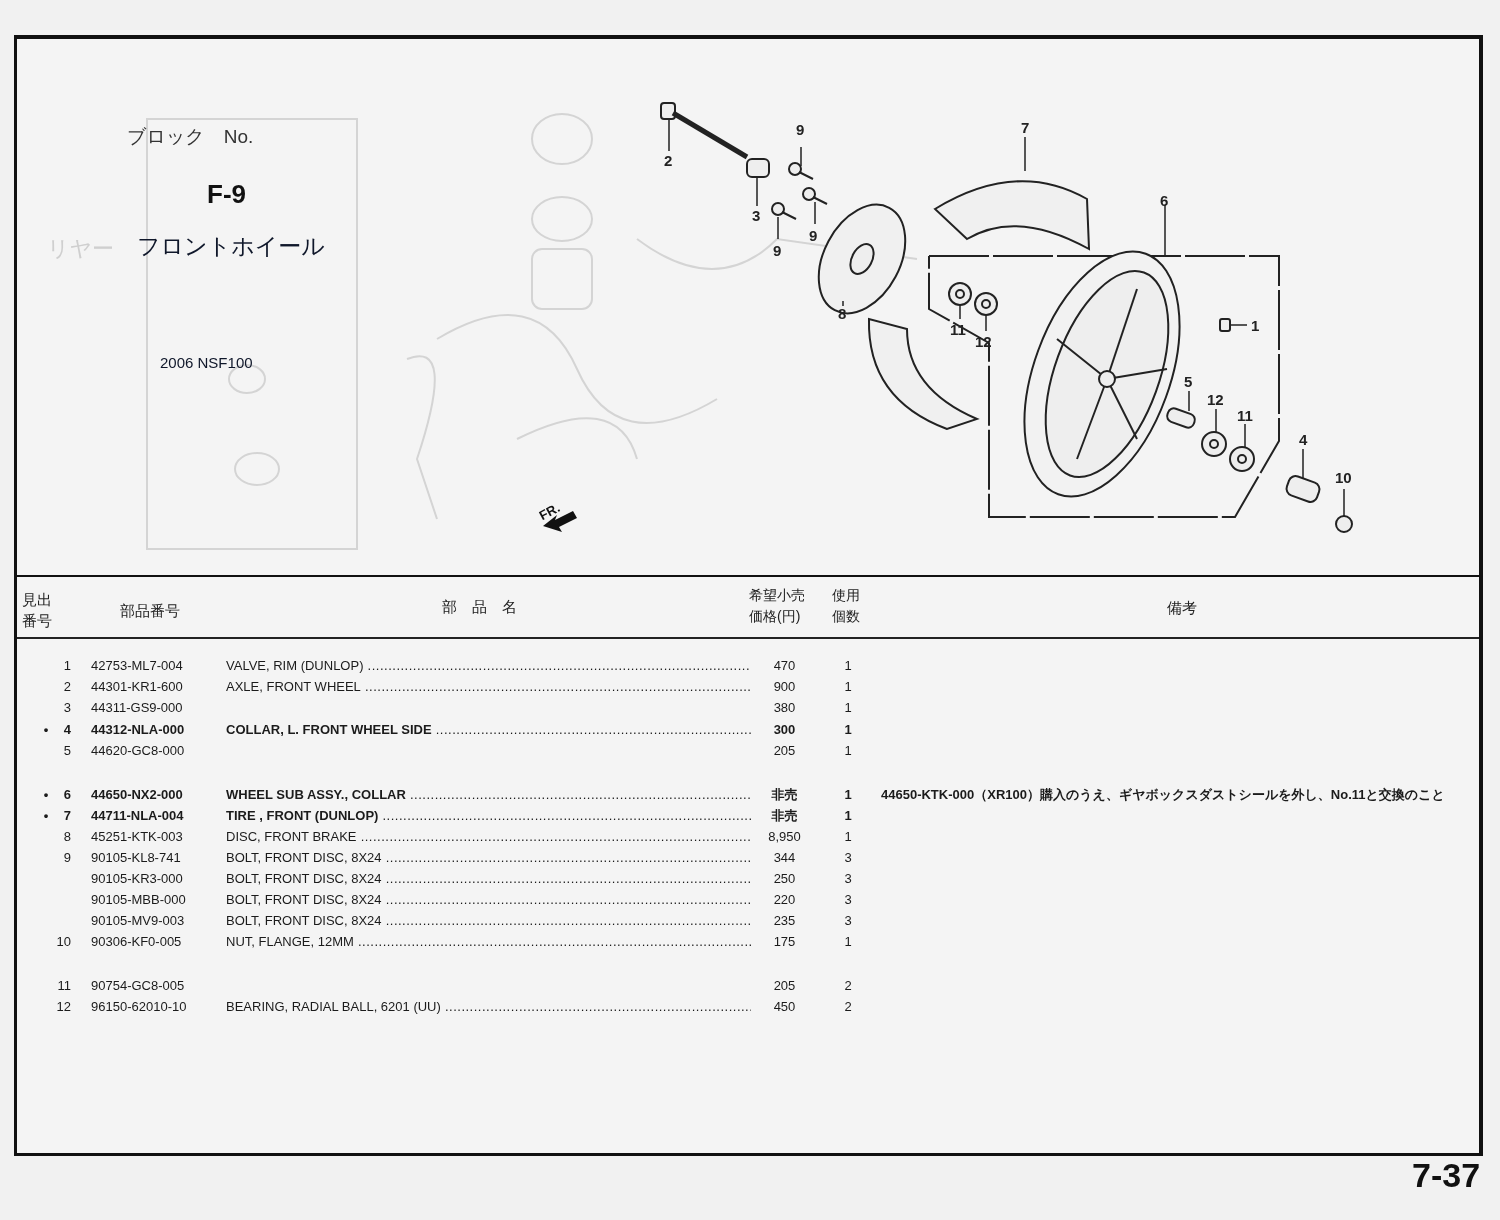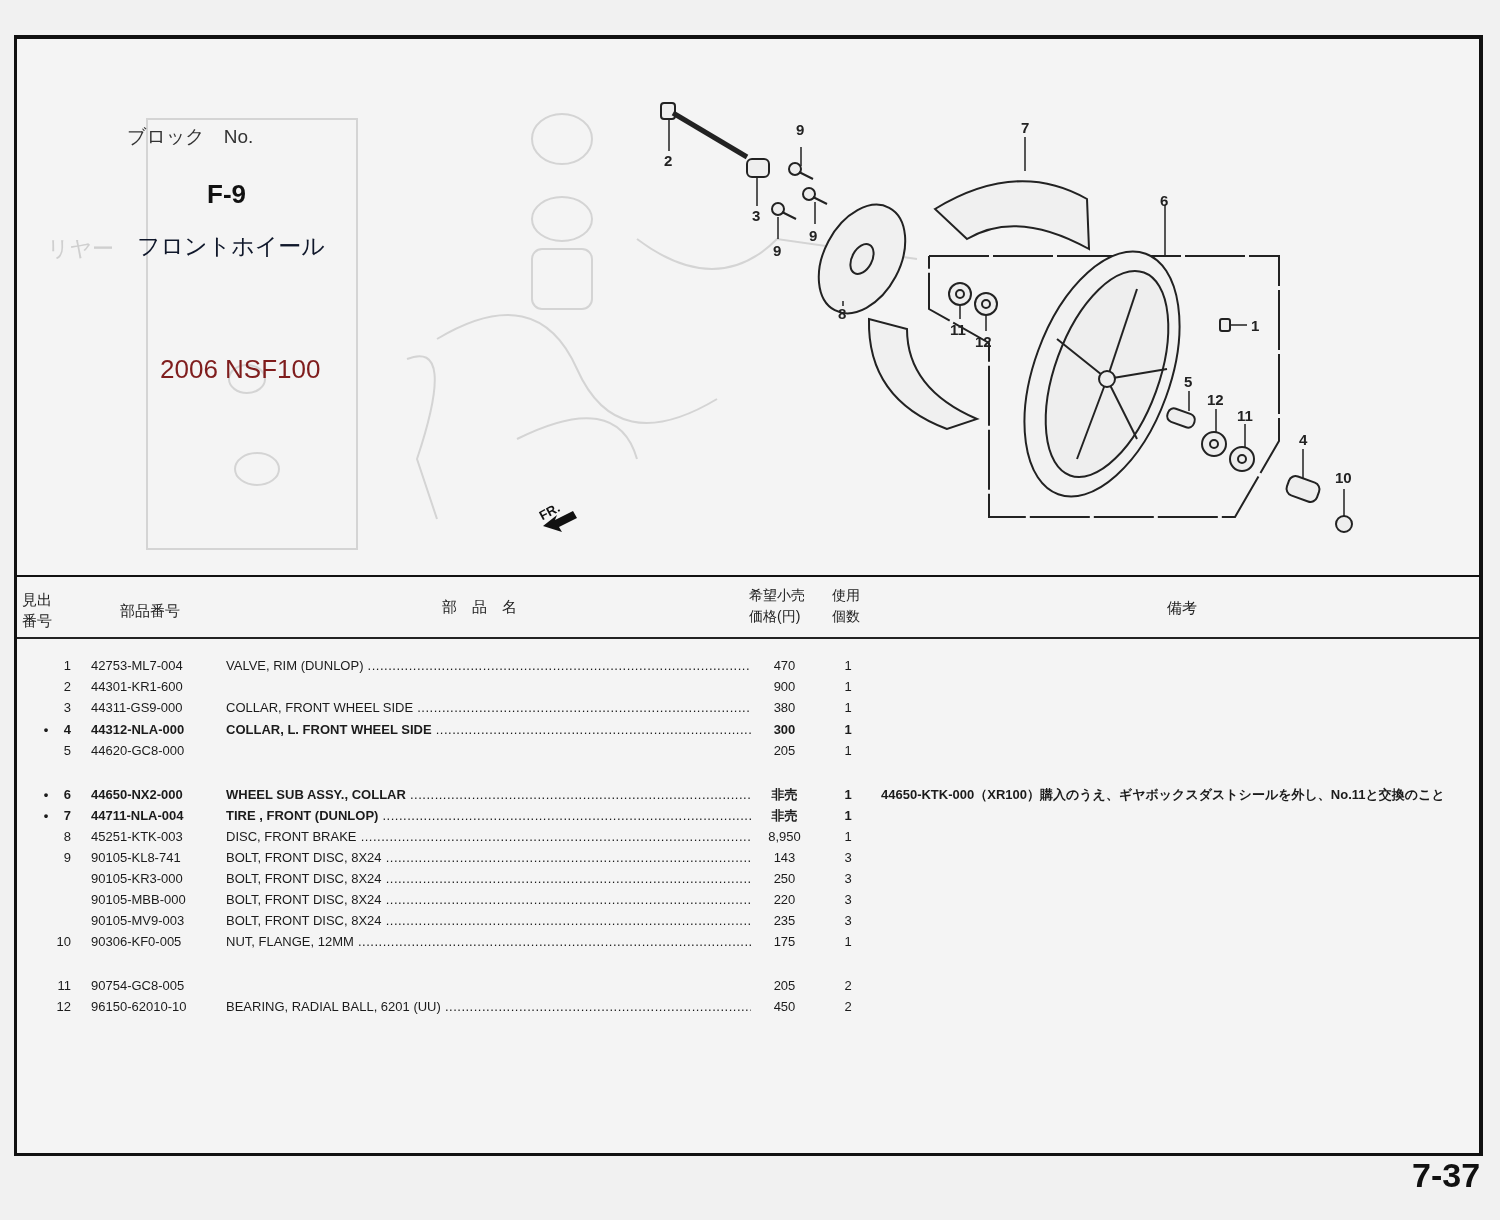--- a/index.html
+++ b/index.html
@@ -12,7 +12,7 @@
   .block-label{position:absolute;left:110px;top:85px;font-size:19px;color:#333;}
   .block-code{position:absolute;left:190px;top:140px;font-size:26px;font-weight:bold;color:#111;}
   .block-name{position:absolute;left:120px;top:192px;font-size:23px;color:#0f172a;}
-  .model{position:absolute;left:143px;top:315px;font-size:26px;color:#7f1d1d;}
+  .model{position:absolute;left:143px;top:315px;font-size:15px;color:#0f172a;}
   .callout{position:absolute;font-size:15px;font-weight:bold;color:#222;}
   .fr{position:absolute;left:522px;top:465px;font-size:13px;font-weight:bold;transform:rotate(-28deg);color:#111;}
   .table-area{position:absolute;left:0;top:538px;width:1462px;height:576px;}

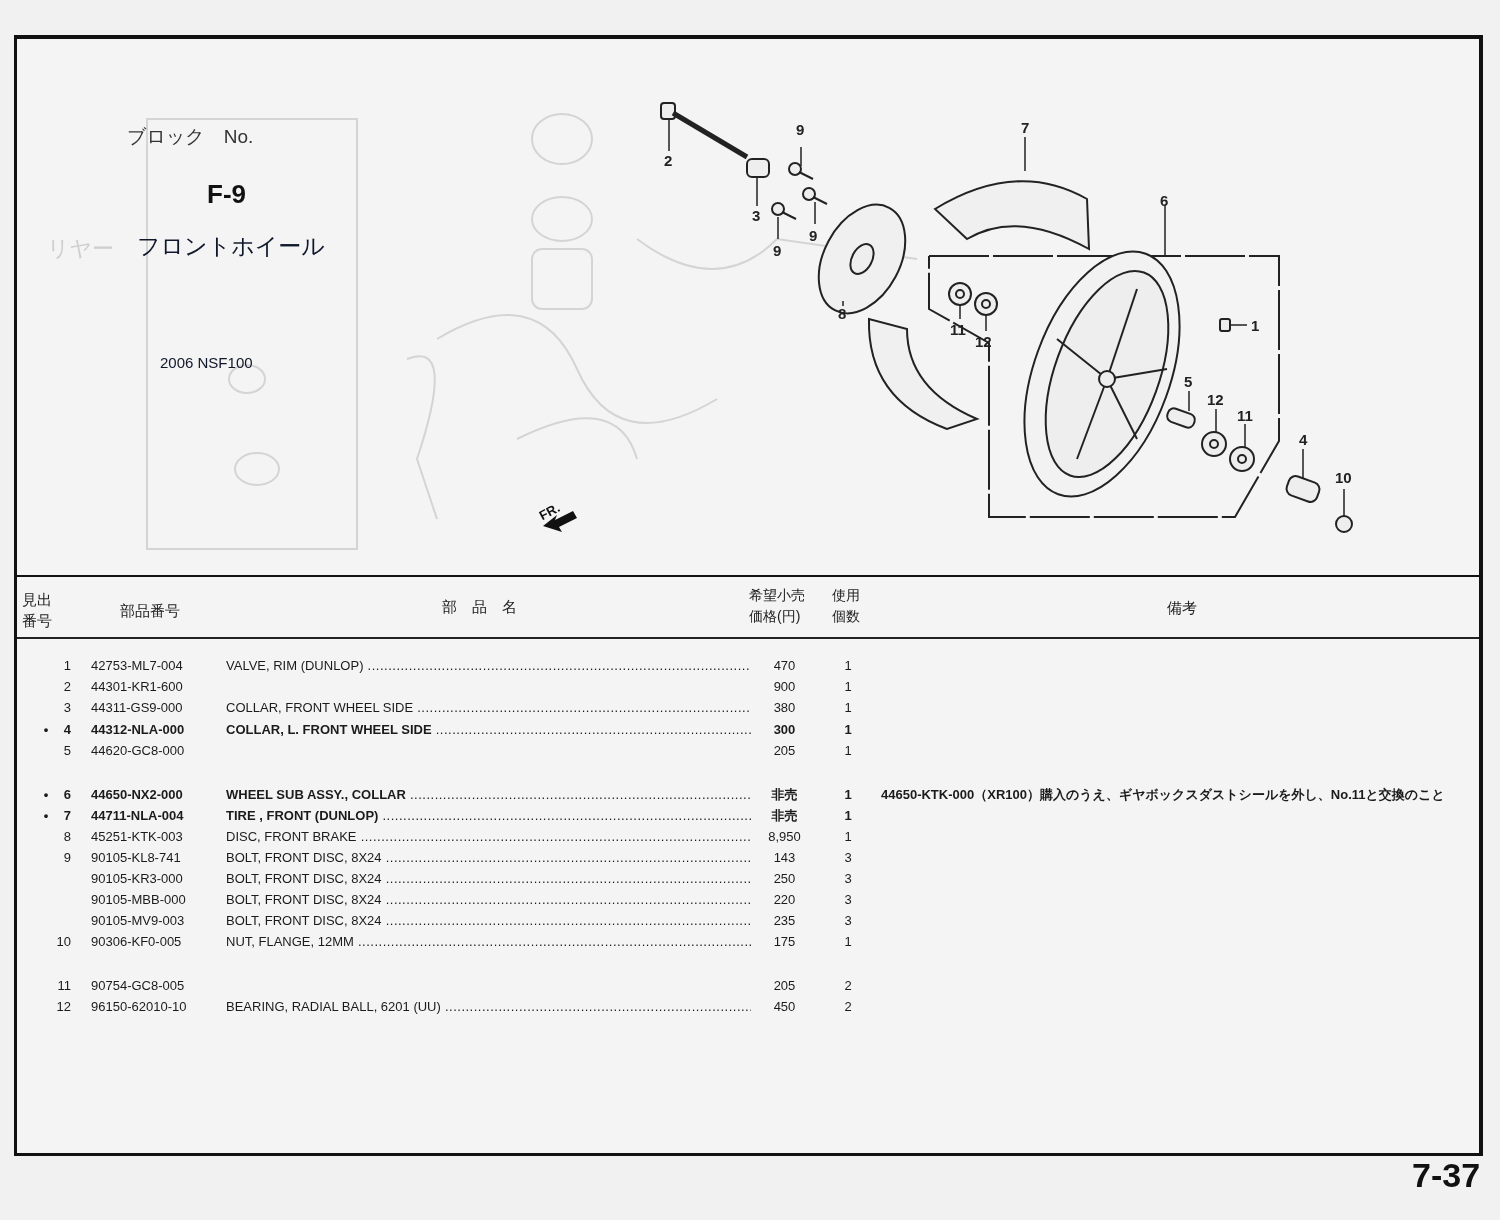--- a/index.html
+++ b/index.html
@@ -183,6 +183,7 @@
           <span class="c-dot"></span>
           <span class="c-ref">2</span>
           <span class="c-pn">44301-KR1-600</span>
+          <span class="c-desc">AXLE, FRONT WHEEL</span>
           <span class="c-price">900</span>
           <span class="c-qty">1</span>
           <span class="c-note"></span>

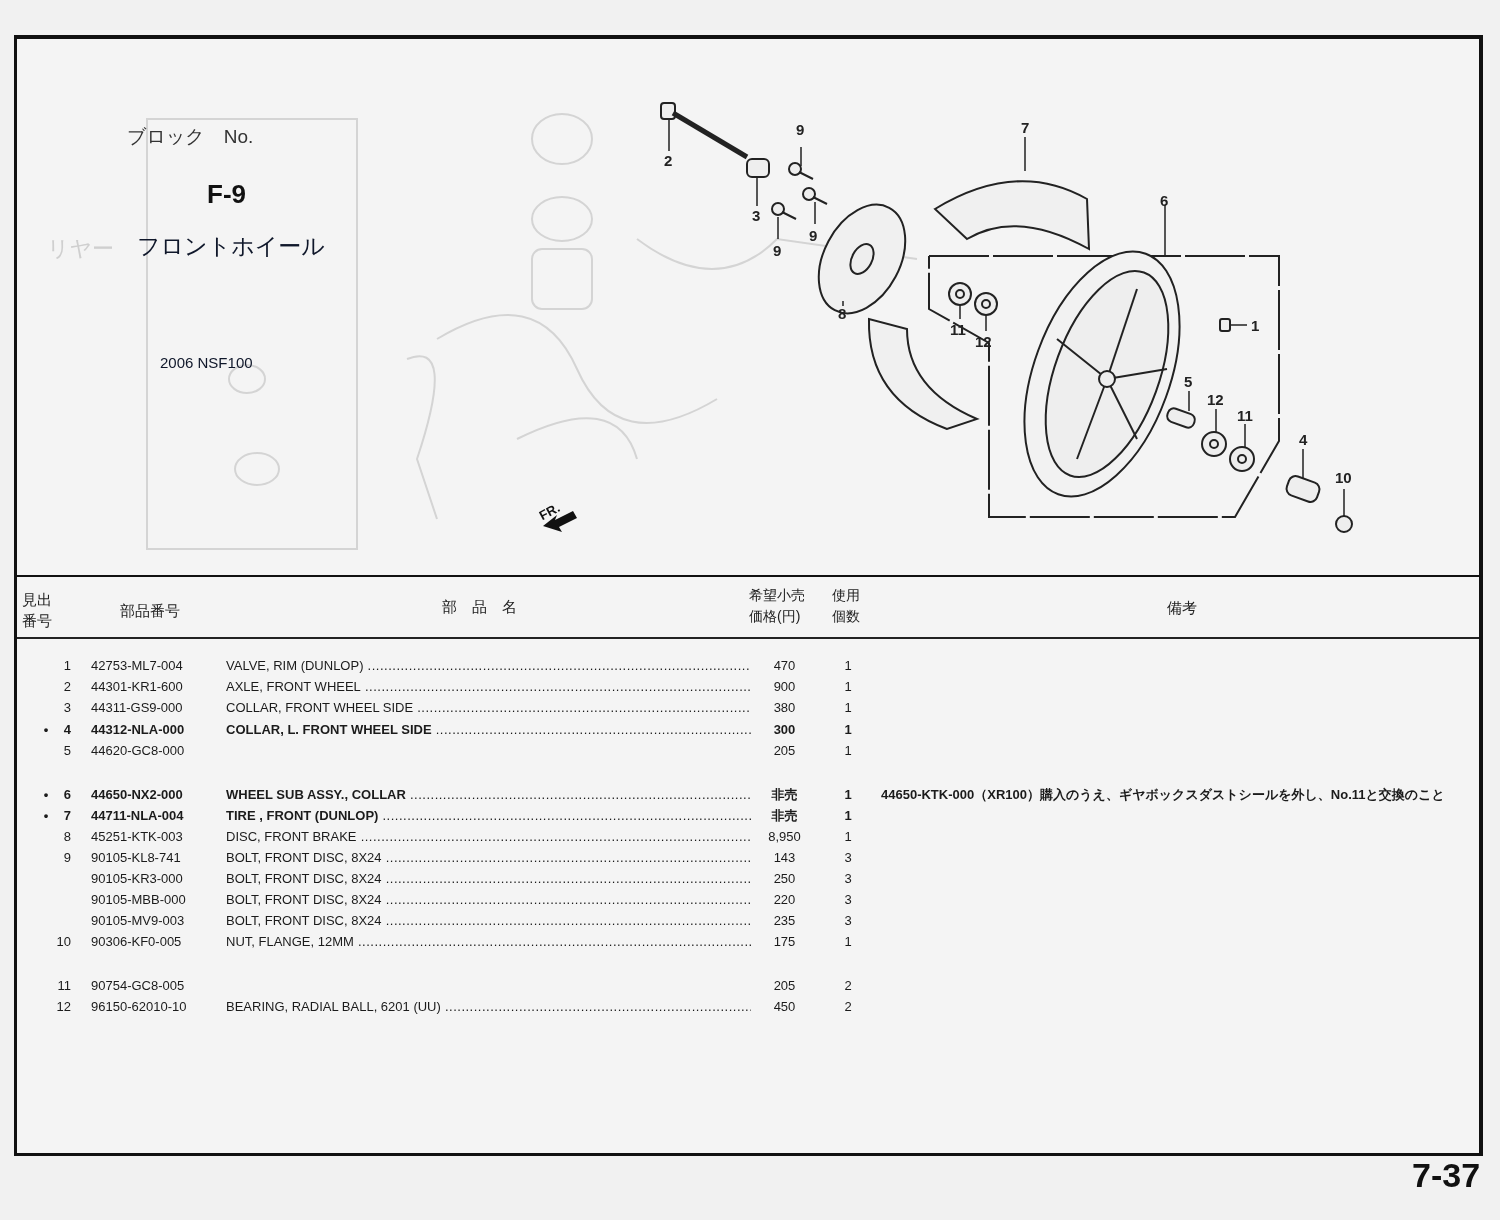--- a/index.html
+++ b/index.html
@@ -192,7 +192,6 @@
           <span class="c-dot"></span>
           <span class="c-ref">3</span>
           <span class="c-pn">44311-GS9-000</span>
-          <span class="c-desc">COLLAR, FRONT WHEEL SIDE</span>
           <span class="c-price">380</span>
           <span class="c-qty">1</span>
           <span class="c-note"></span>

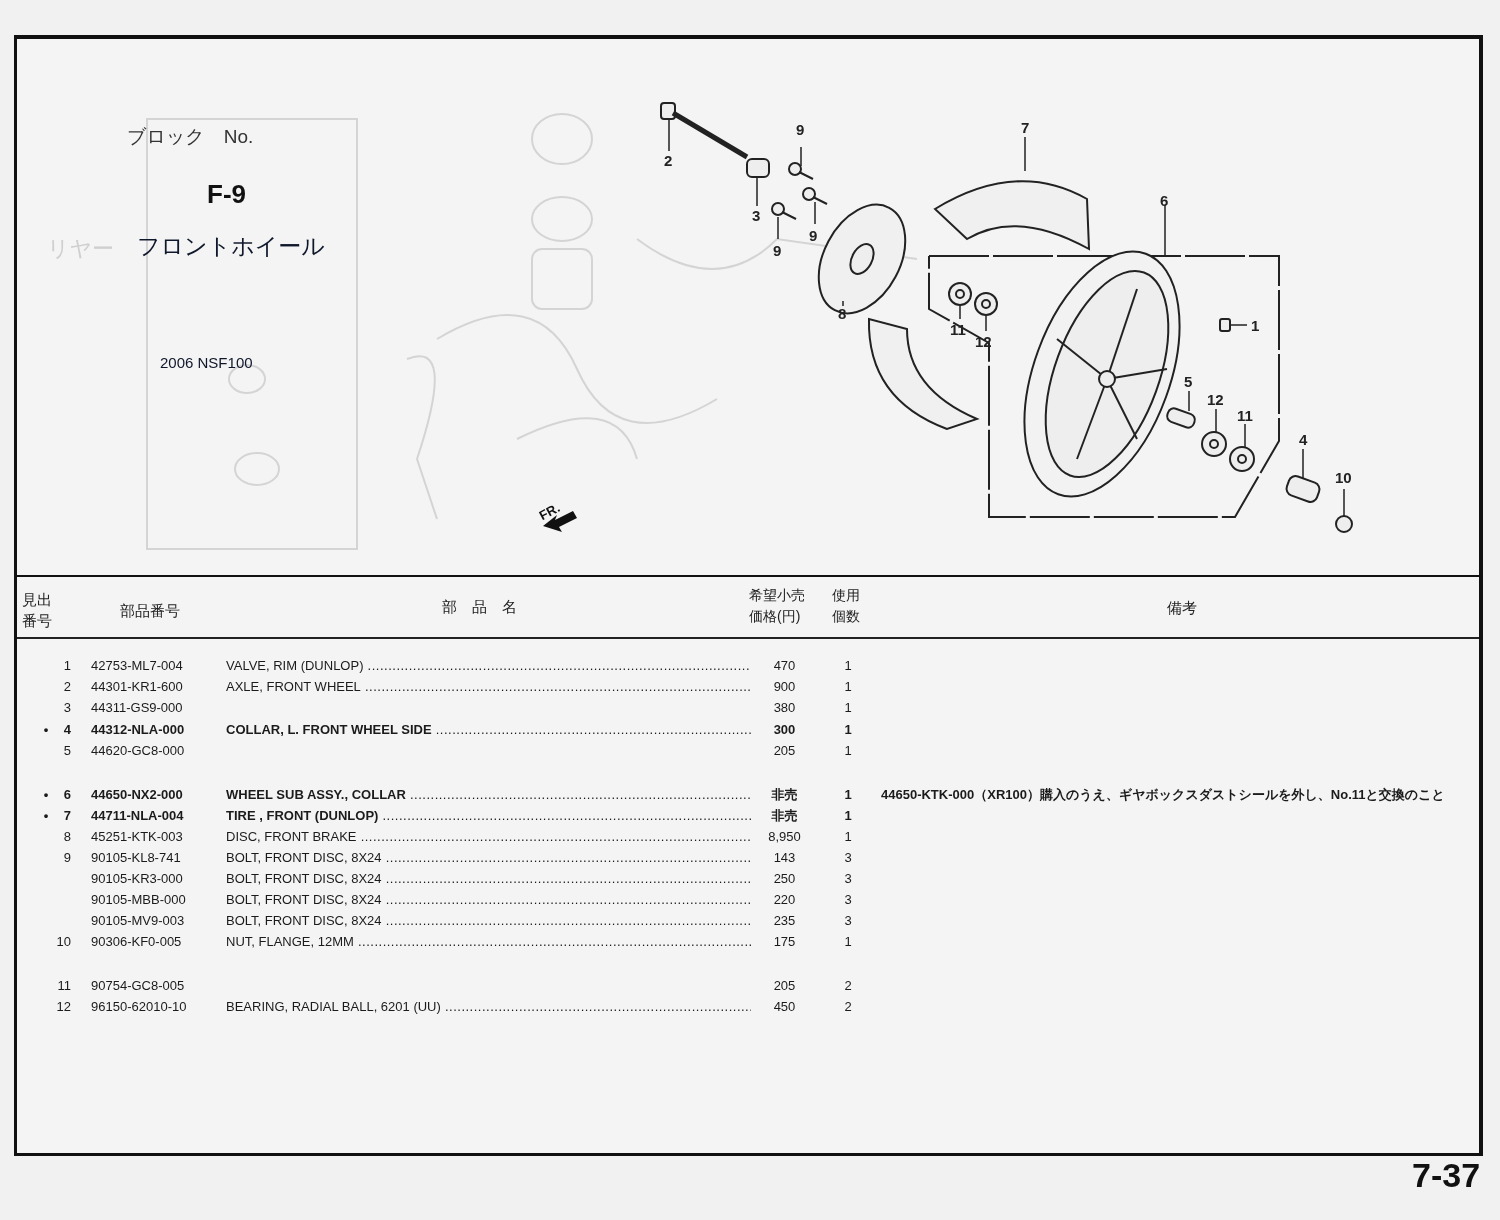--- a/index.html
+++ b/index.html
@@ -245,7 +245,7 @@
           <span class="c-ref">9</span>
           <span class="c-pn">90105-KL8-741</span>
           <span class="c-desc">BOLT, FRONT DISC, 8X24</span>
-          <span class="c-price">143</span>
+          <span class="c-price">344</span>
           <span class="c-qty">3</span>
           <span class="c-note"></span>
         </div>

